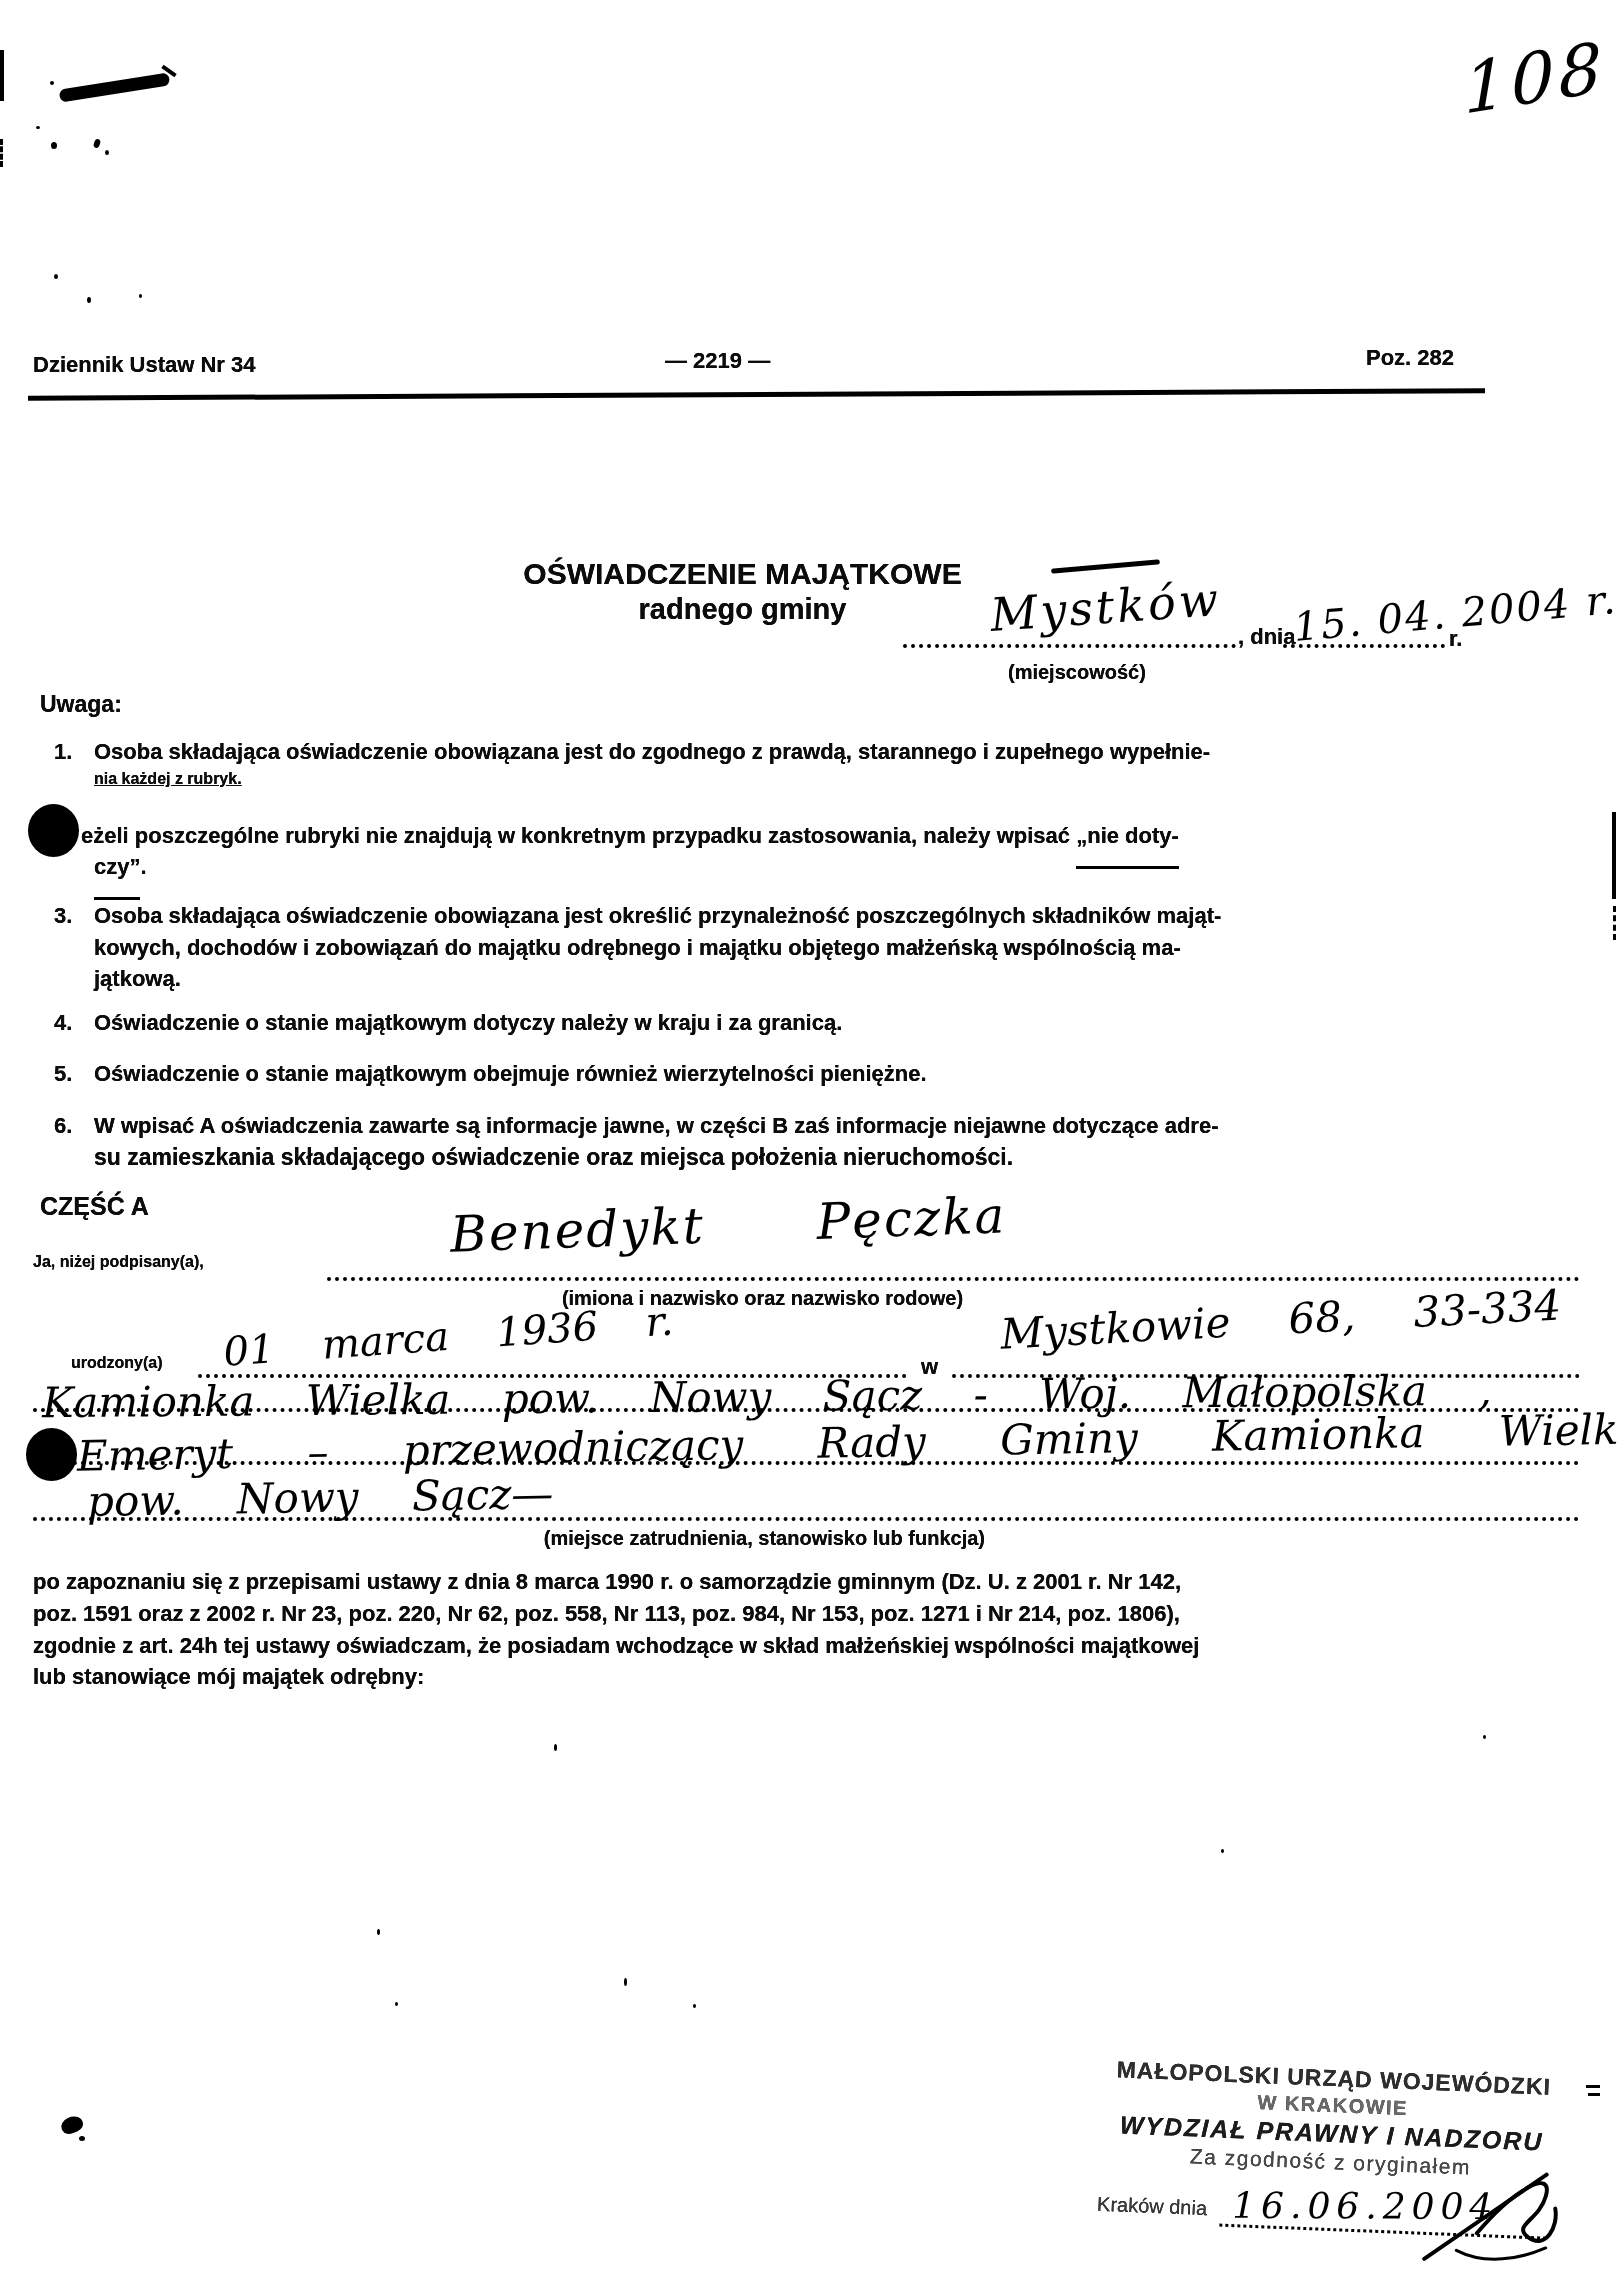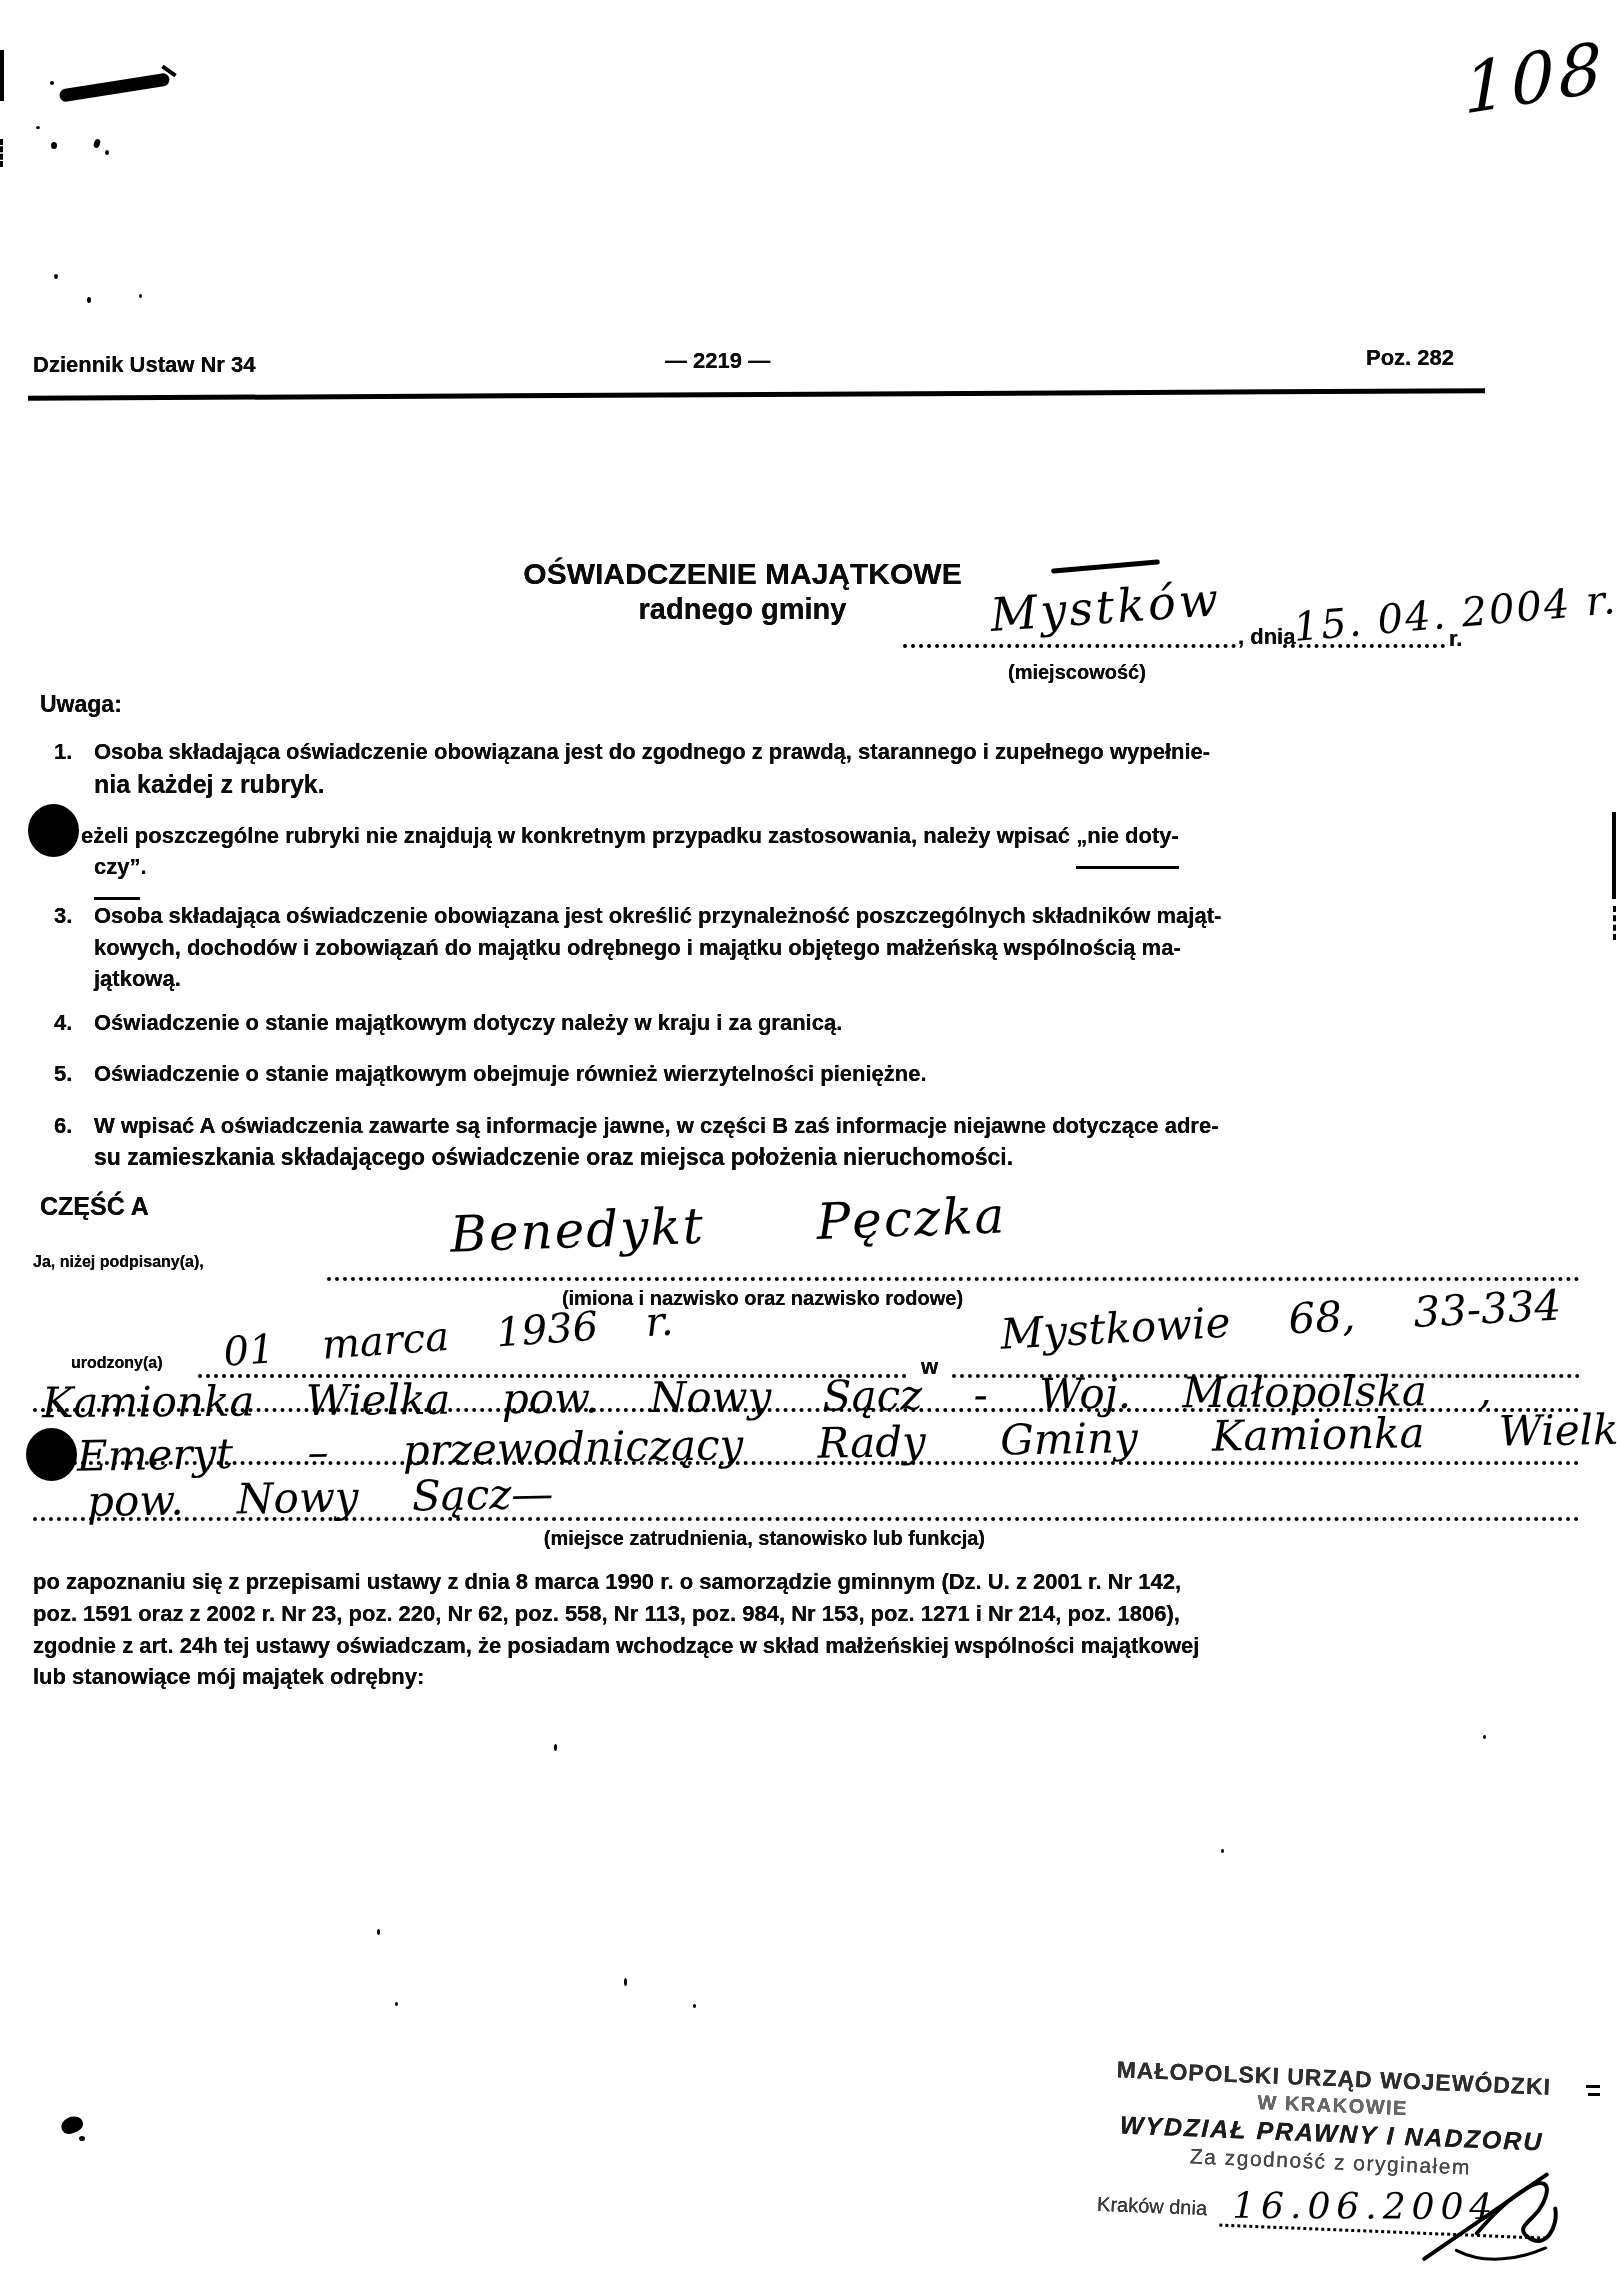--- a/index.html
+++ b/index.html
@@ -63,7 +63,7 @@
   <div>
     <span class="t print num" style="top:739px; font-size:22px;">1.</span>
     <span class="t print line-txt" style="top:739px; font-size:22px;">Osoba składająca oświadczenie obowiązana jest do zgodnego z prawdą, starannego i zupełnego wypełnie-</span>
-    <span class="t print line-txt" style="top:770px; font-size:25px;">nia każdej z rubryk.</span>
+    <span class="t print line-txt" style="top:770px; font-size:16px;text-decoration:underline;">nia każdej z rubryk.</span>
   </div>
 
   <div>

